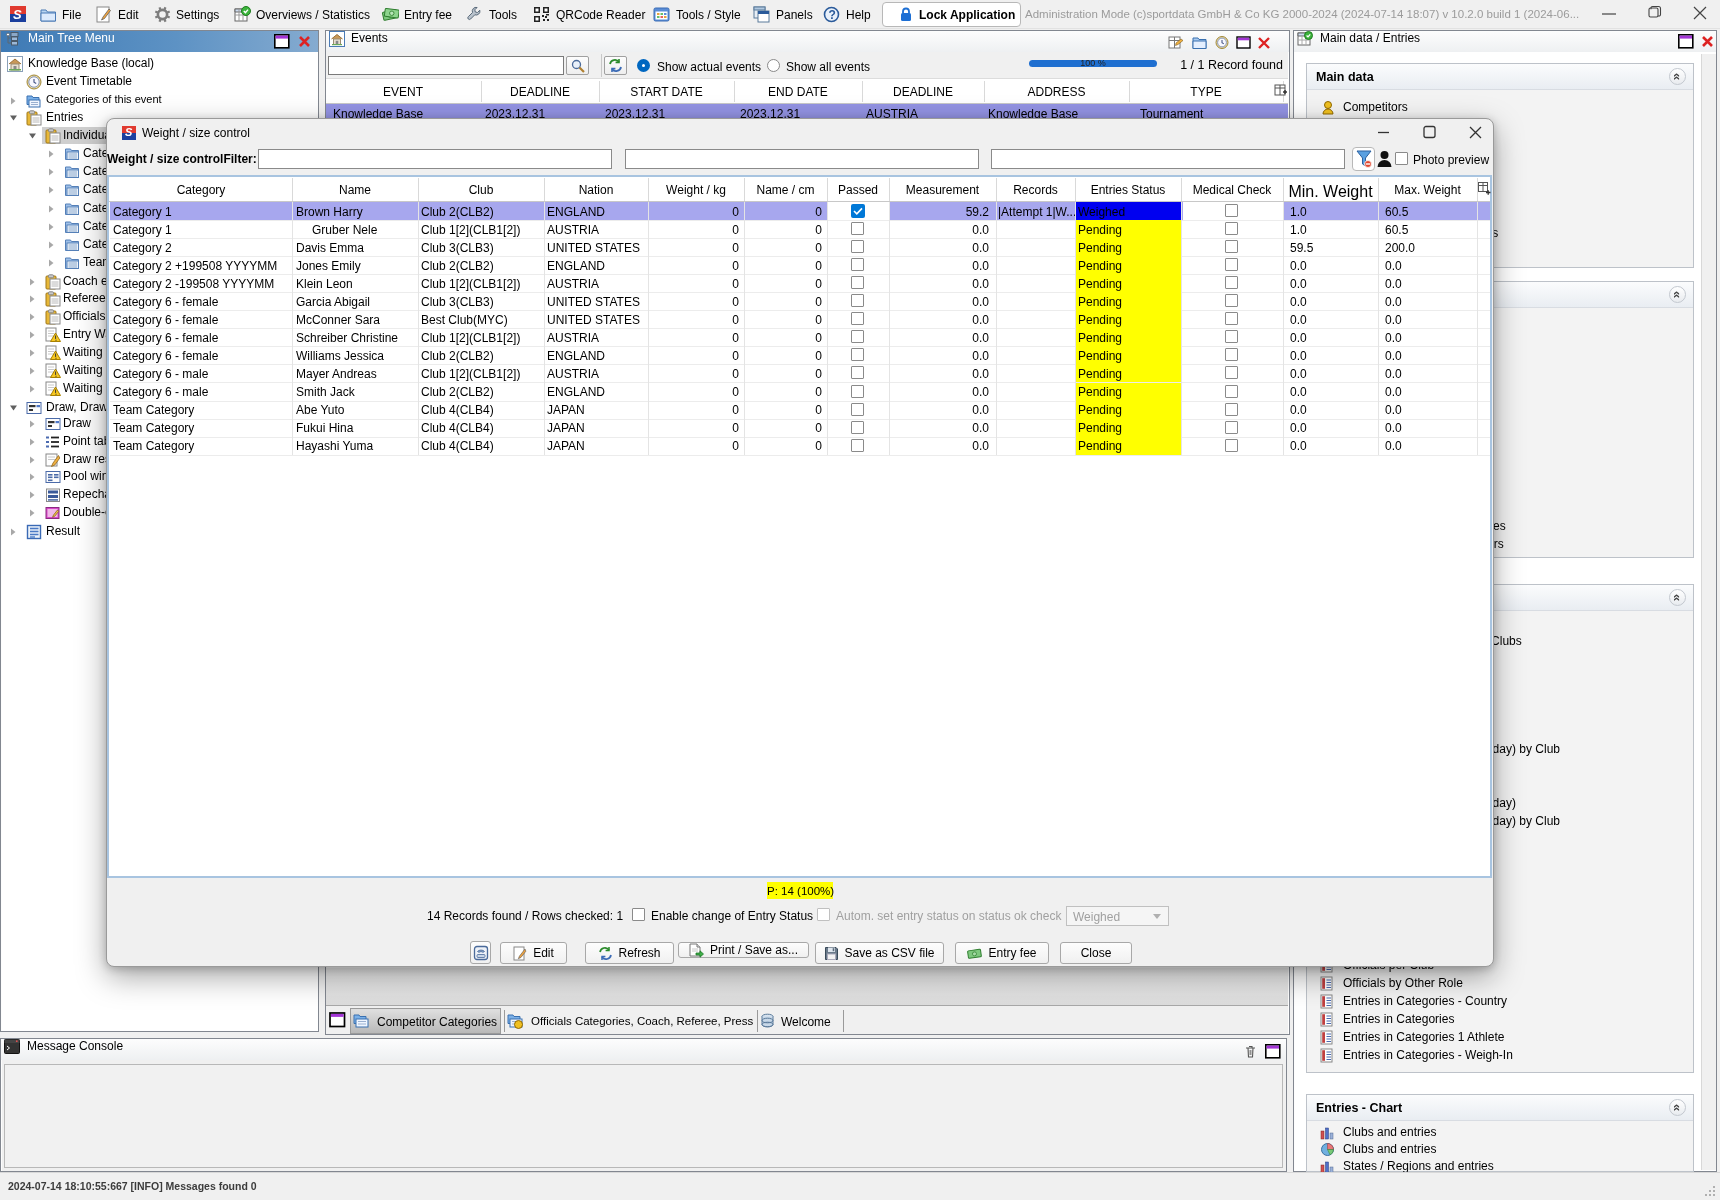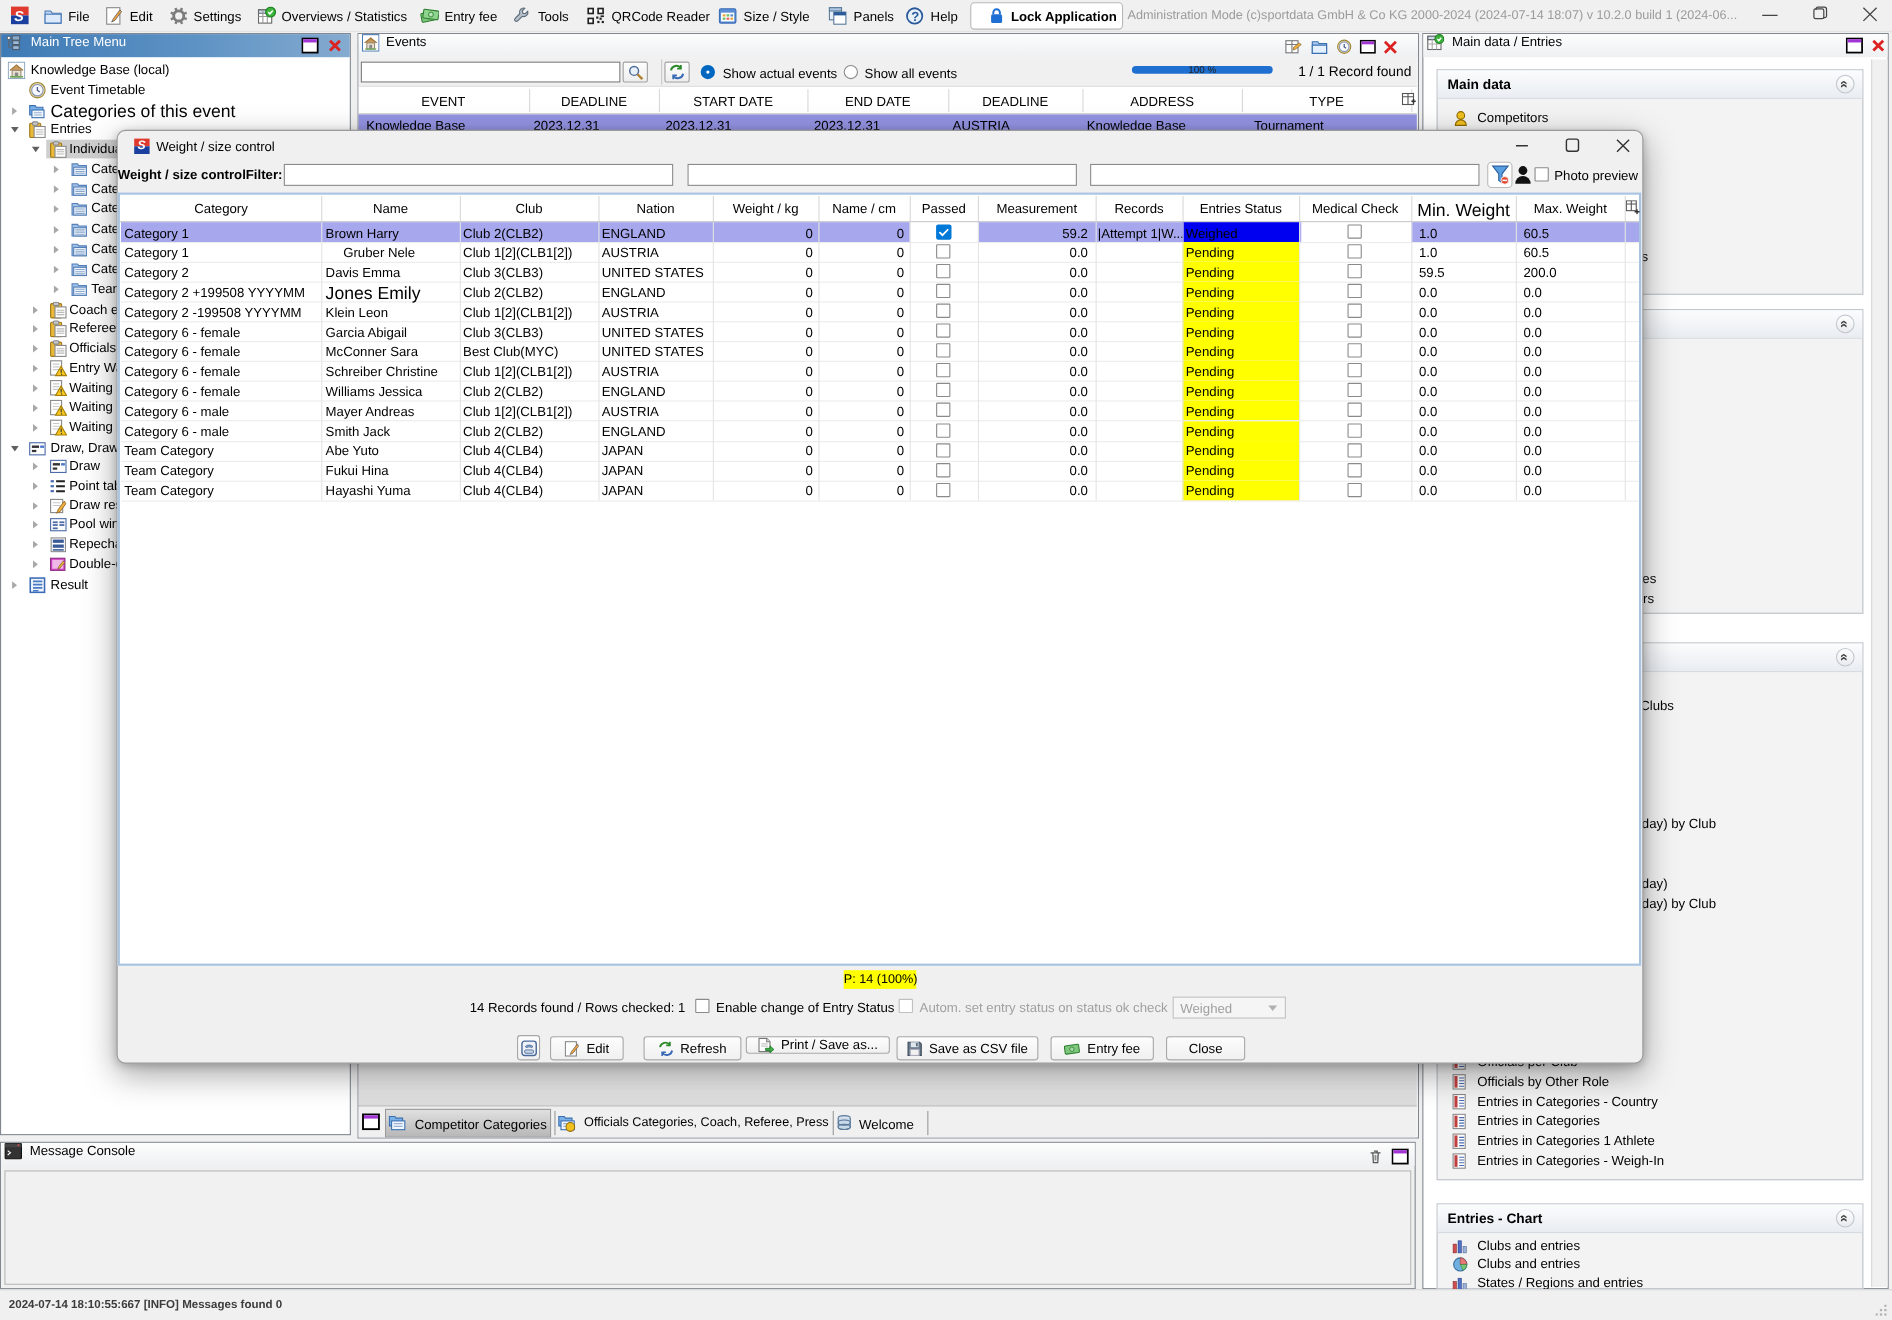--- a/index.html
+++ b/index.html
@@ -104,7 +104,7 @@
       <rect x="11" y="10" width="2.5" height="2" fill="#e8a33c"></rect>
     </g>
   </svg>
-<div class="txt" style="left:676px;top:8px;font-size:12px;">Size / Style</div>
+<div class="txt" style="left:676px;top:8px;font-size:12px;">Tools / Style</div>
 <svg class="abs" style="left:753px;top:6px;" width="17" height="17" viewBox="0 0 17 17">
     <rect x="1" y="1" width="11" height="11" fill="#e8eef5" stroke="#5a7a9a"></rect>
     <rect x="1" y="1" width="11" height="3" fill="#b0c8e0" stroke="#5a7a9a"></rect>

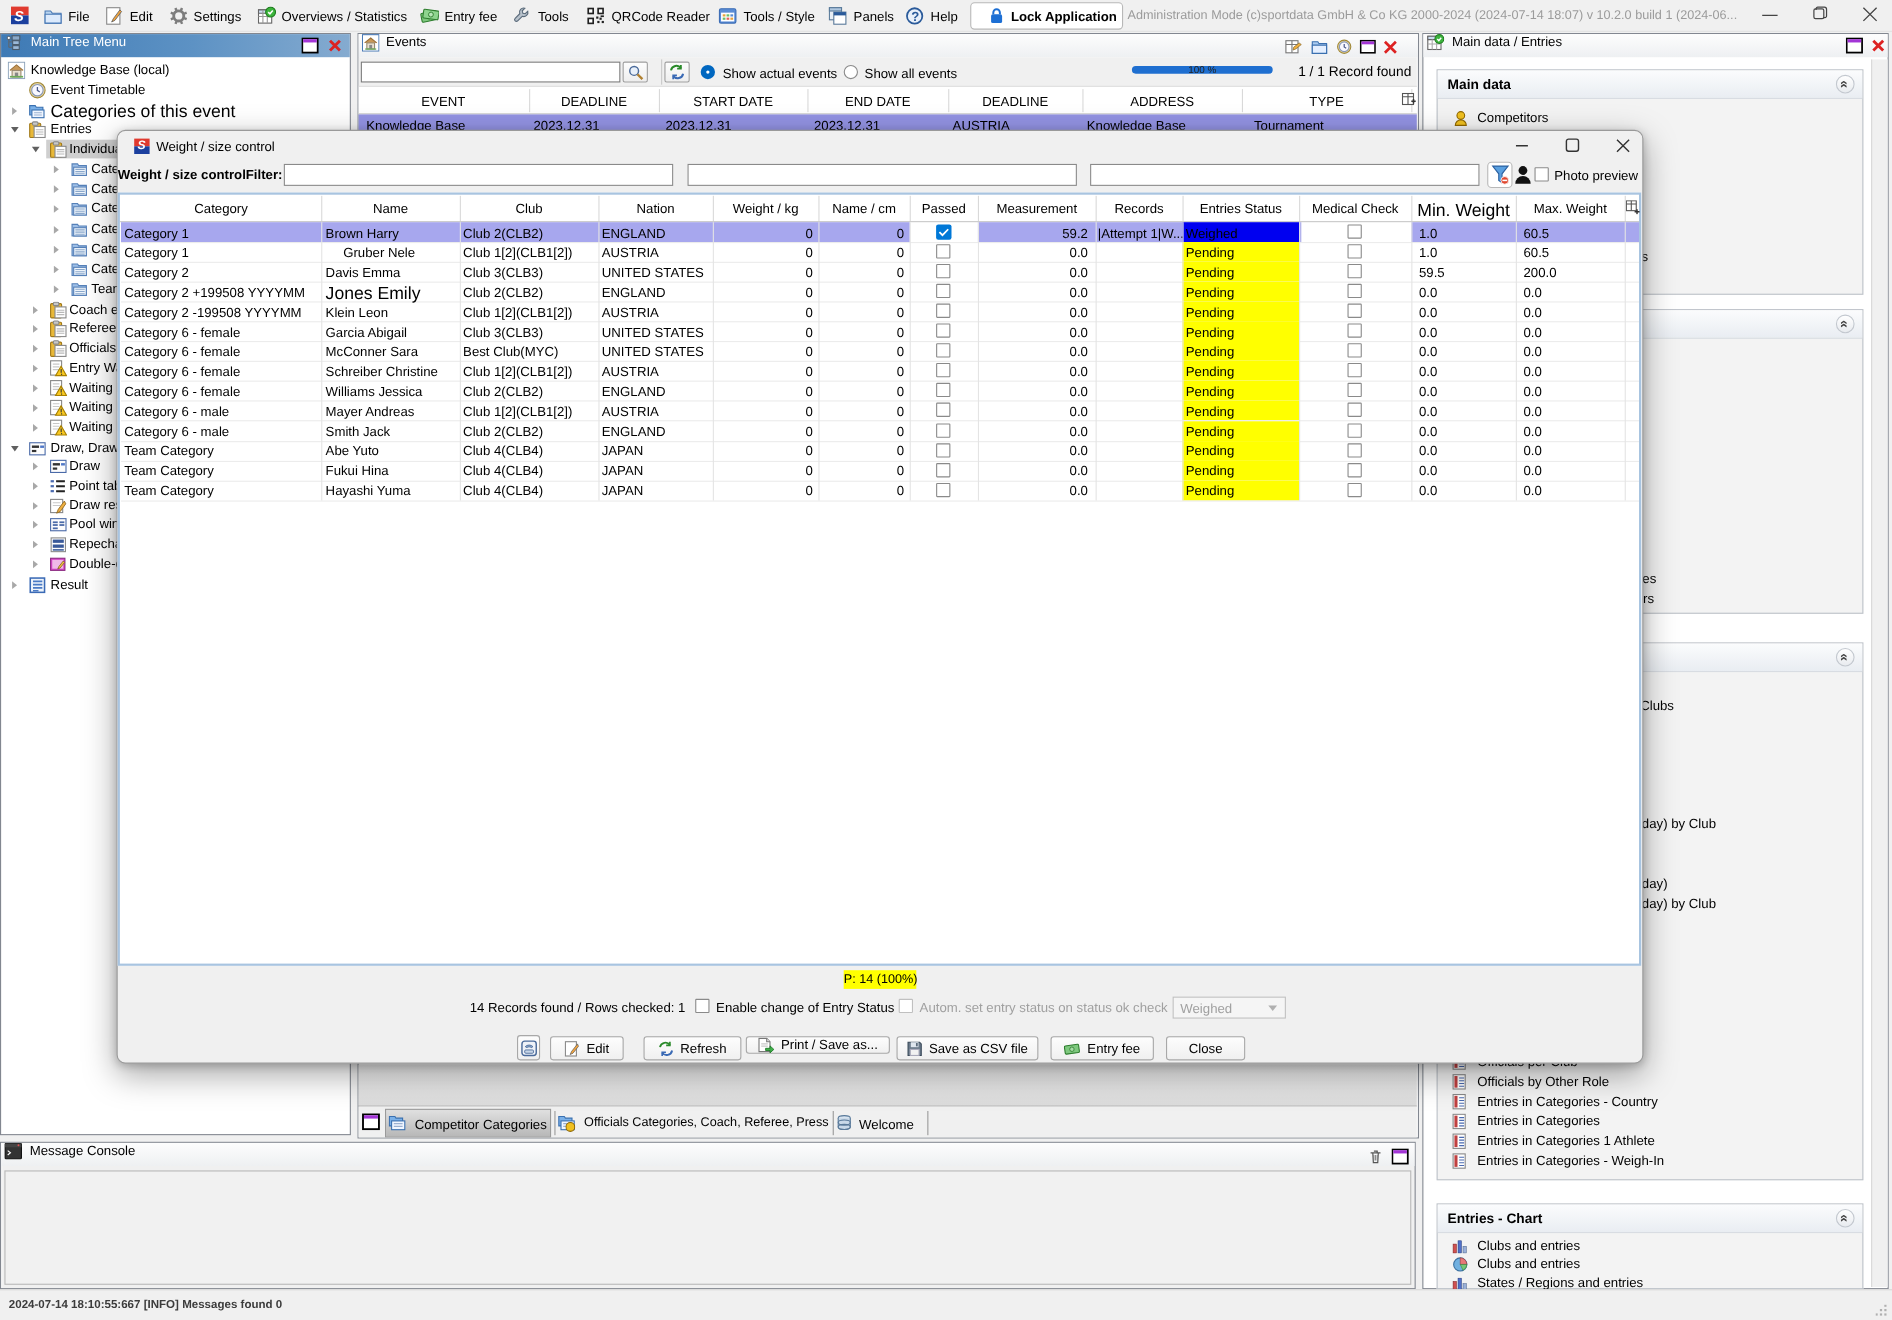--- a/index.html
+++ b/index.html
@@ -177,7 +177,7 @@
       <line x1="5" y1="11.5" x2="12" y2="11.5"></line>
     </g>
   </svg>
-<div class="txt" style="left:46px;top:93px;font-size:16px;">Categories of this event</div>
+<div class="txt" style="left:46px;top:93px;font-size:11px;">Categories of this event</div>
 <svg class="abs" style="left:8px;top:110px;" width="11" height="16" viewBox="0 0 11 16">
     <path d="M2 5.5 h7 L5.5 10.5 z" fill="#606060"></path>
   </svg>

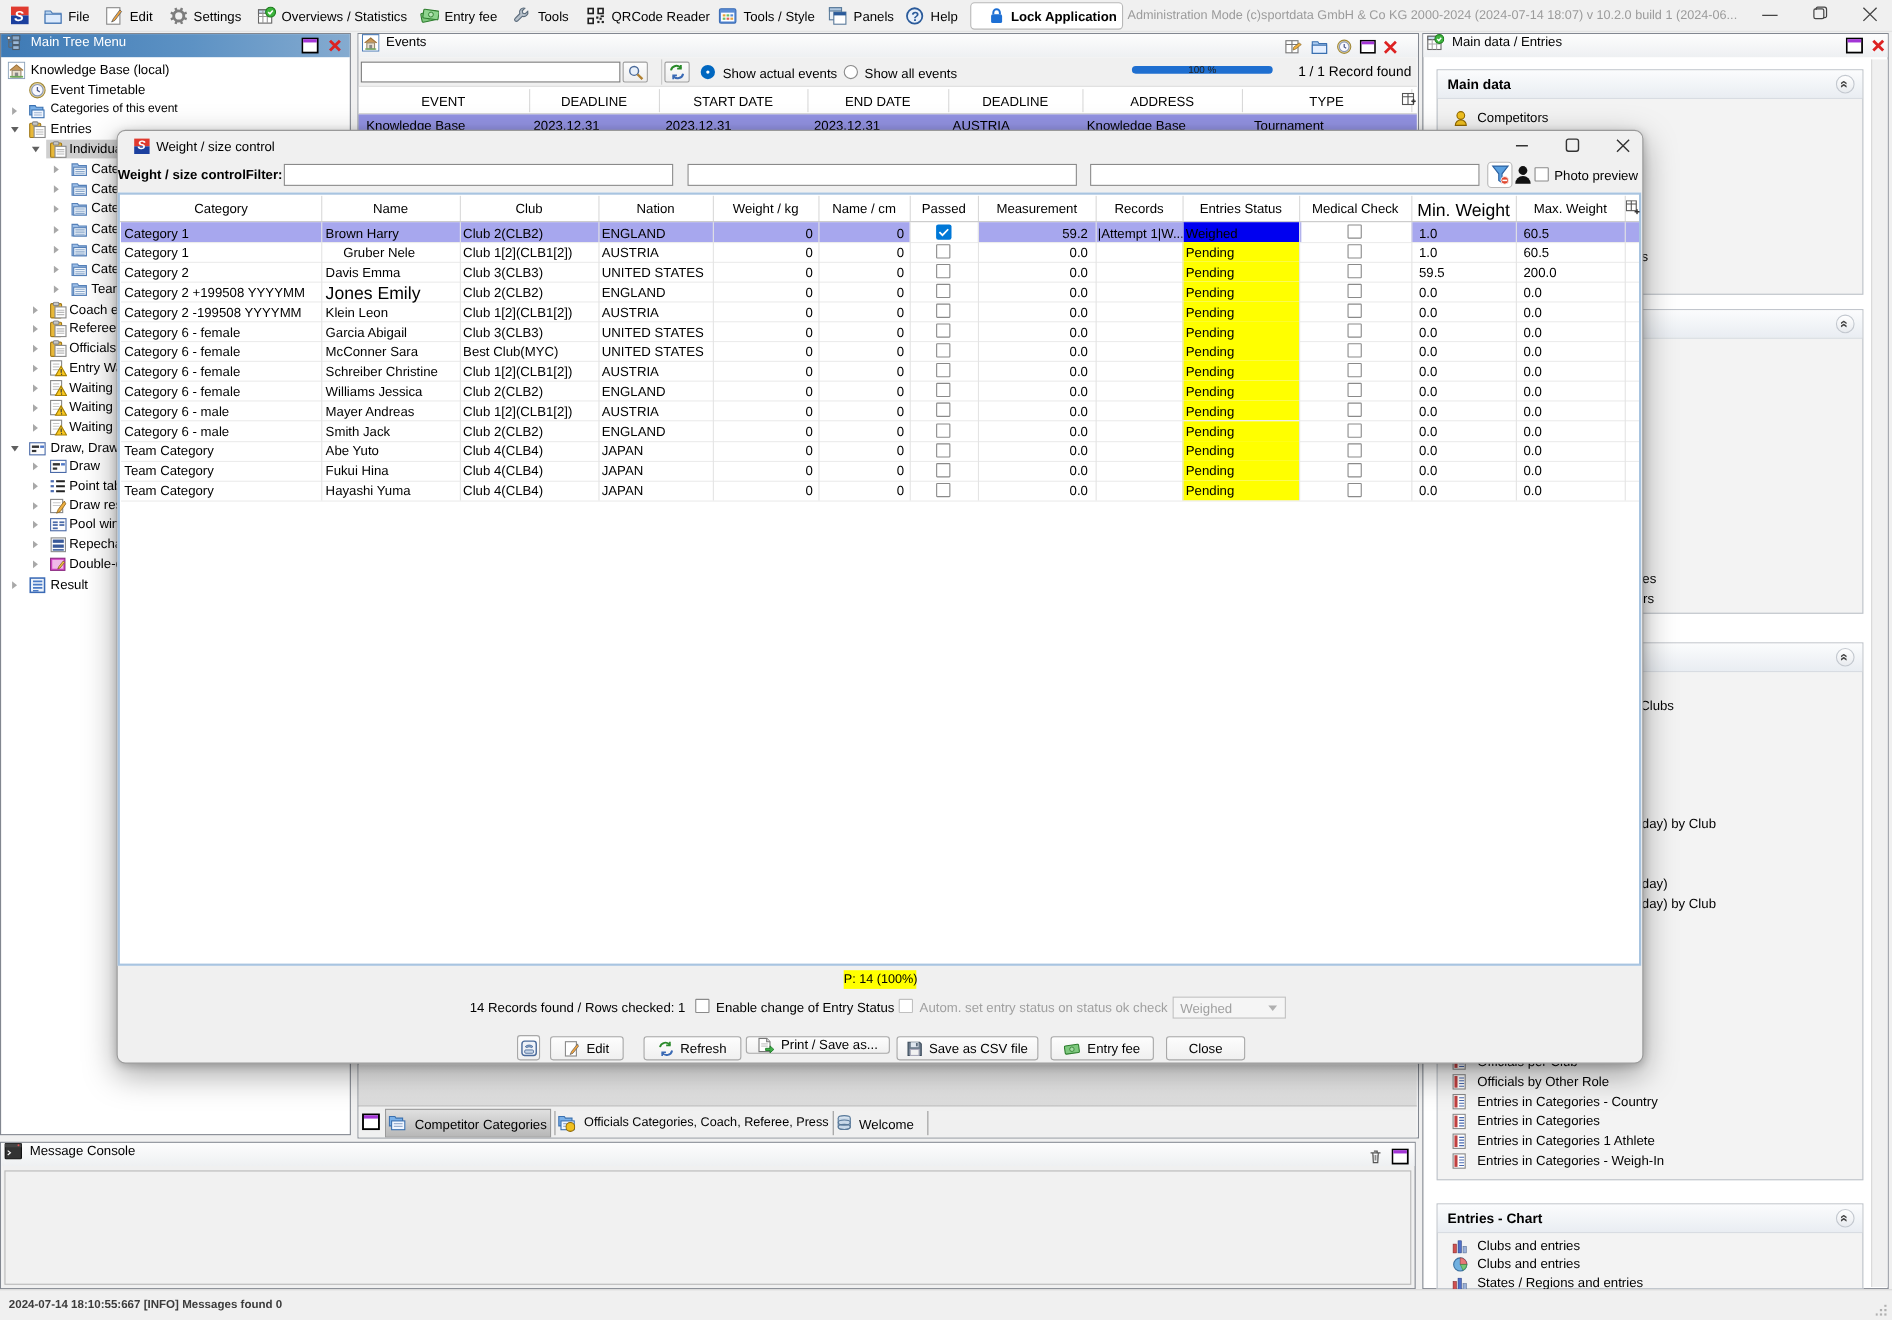--- a/index.html
+++ b/index.html
@@ -1310,7 +1310,7 @@
 <div class="abs" style="left:1075px;top:256.15px;width:106px;height:18px;background:#ffff00;"></div>
 <div class="abs" style="left:110px;top:274.15px;width:1380px;height:1px;background:#ececec;"></div>
 <div class="txt" style="left:113px;top:258.65px;font-size:12px;">Category 2 +199508 YYYYMM</div>
-<div class="txt" style="left:296px;top:258.65px;font-size:16px;">Jones Emily</div>
+<div class="txt" style="left:296px;top:258.65px;font-size:12px;">Jones Emily</div>
 <div class="txt" style="left:421px;top:258.65px;font-size:12px;">Club 2(CLB2)</div>
 <div class="txt" style="left:547px;top:258.65px;font-size:12px;">ENGLAND</div>
 <div class="rtxt" style="left:684px;top:258.65px;width:55px;font-size:12px;">0</div>

